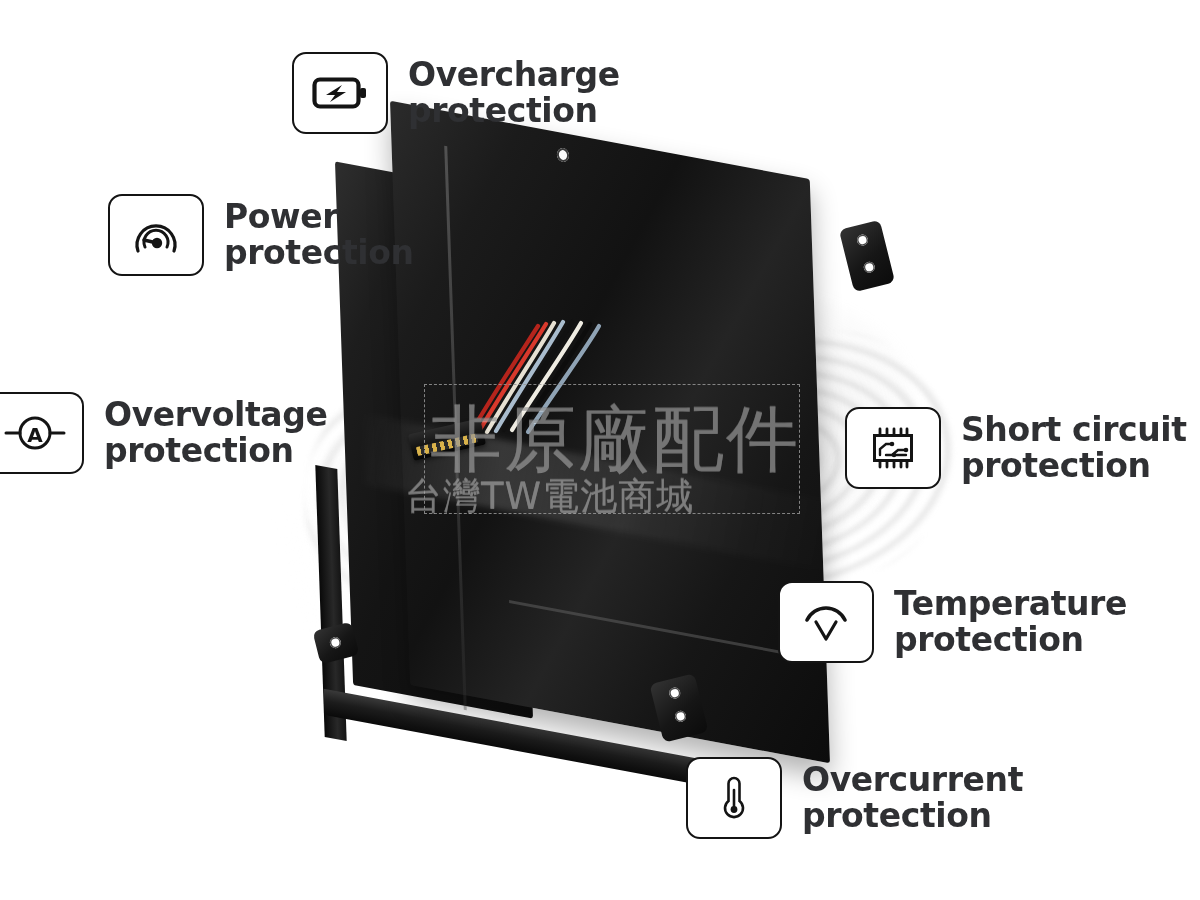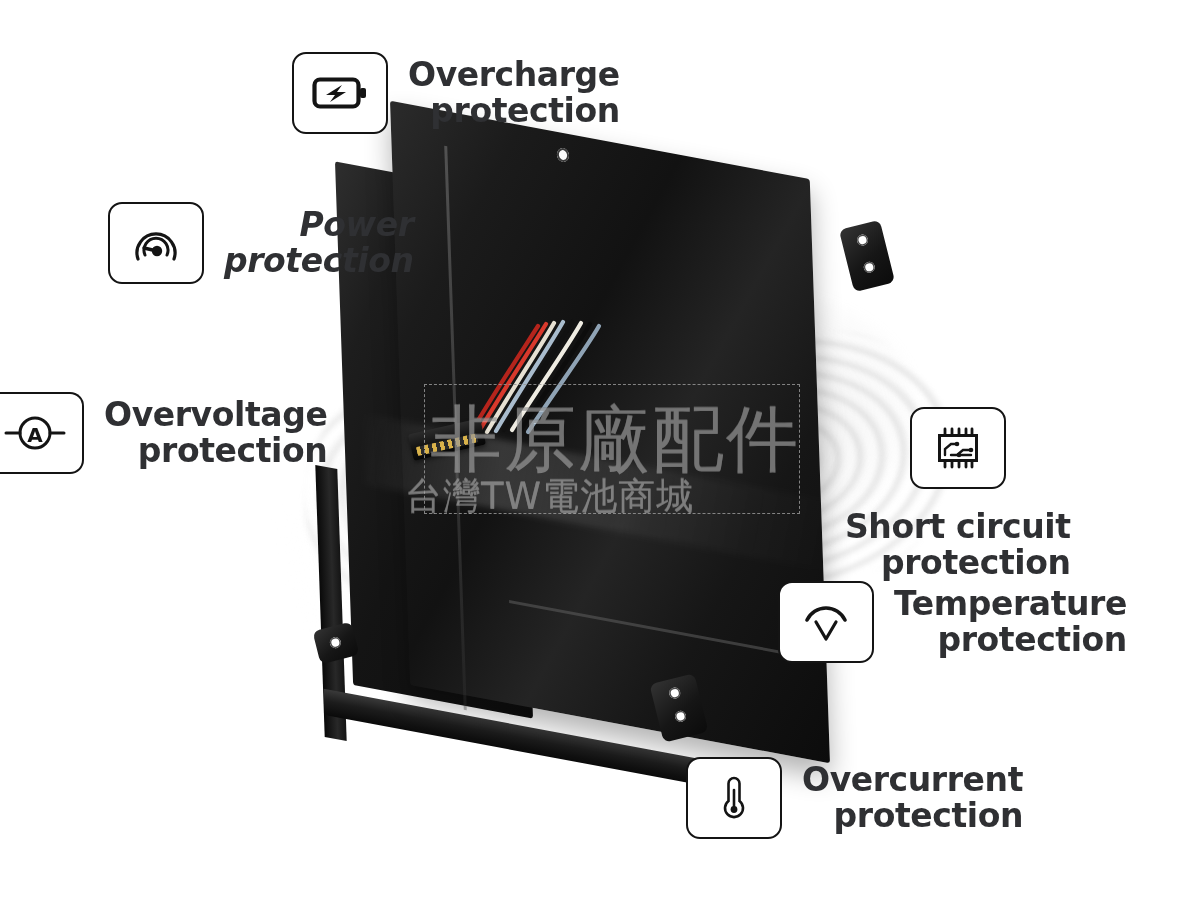--- a/index.html
+++ b/index.html
@@ -238,7 +238,6 @@
     display: flex;
     align-items: center;
     gap: 20px;
-    text-align: right;
   }
   .icon-box {
     flex: 0 0 auto;

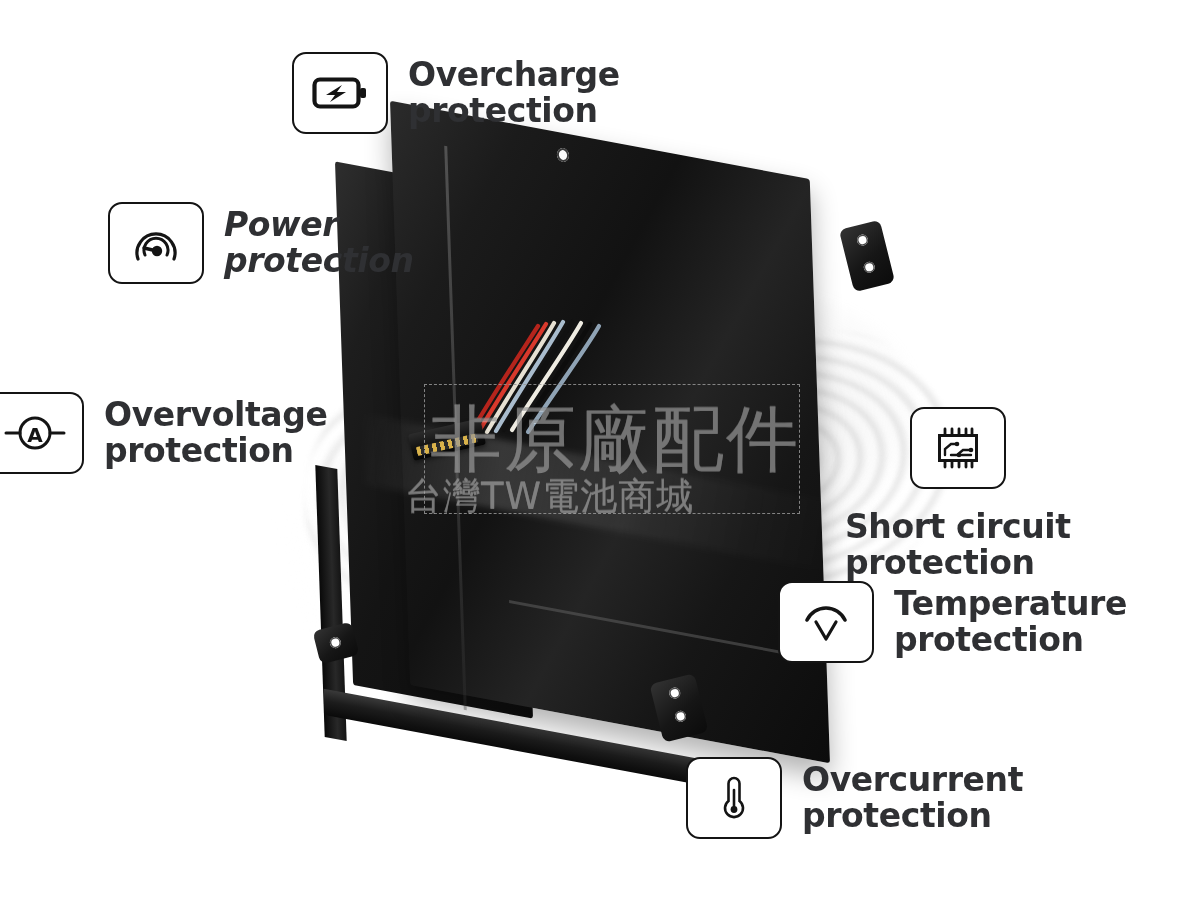--- a/index.html
+++ b/index.html
@@ -264,7 +264,7 @@
 
   
   #feat-overcharge     { left: 292px; top: 52px; }
-  #feat-power          { left: 108px; top: 202px; font-style: italic; }
+  #feat-power          { left: 108px; top: 194px; }
   #feat-overcurrent    { left: -12px; top: 392px; }
   #feat-shortcircuit   { left: 845px; top: 407px; flex-direction: column; }
   #feat-overvoltage    { left: 778px; top: 581px; }

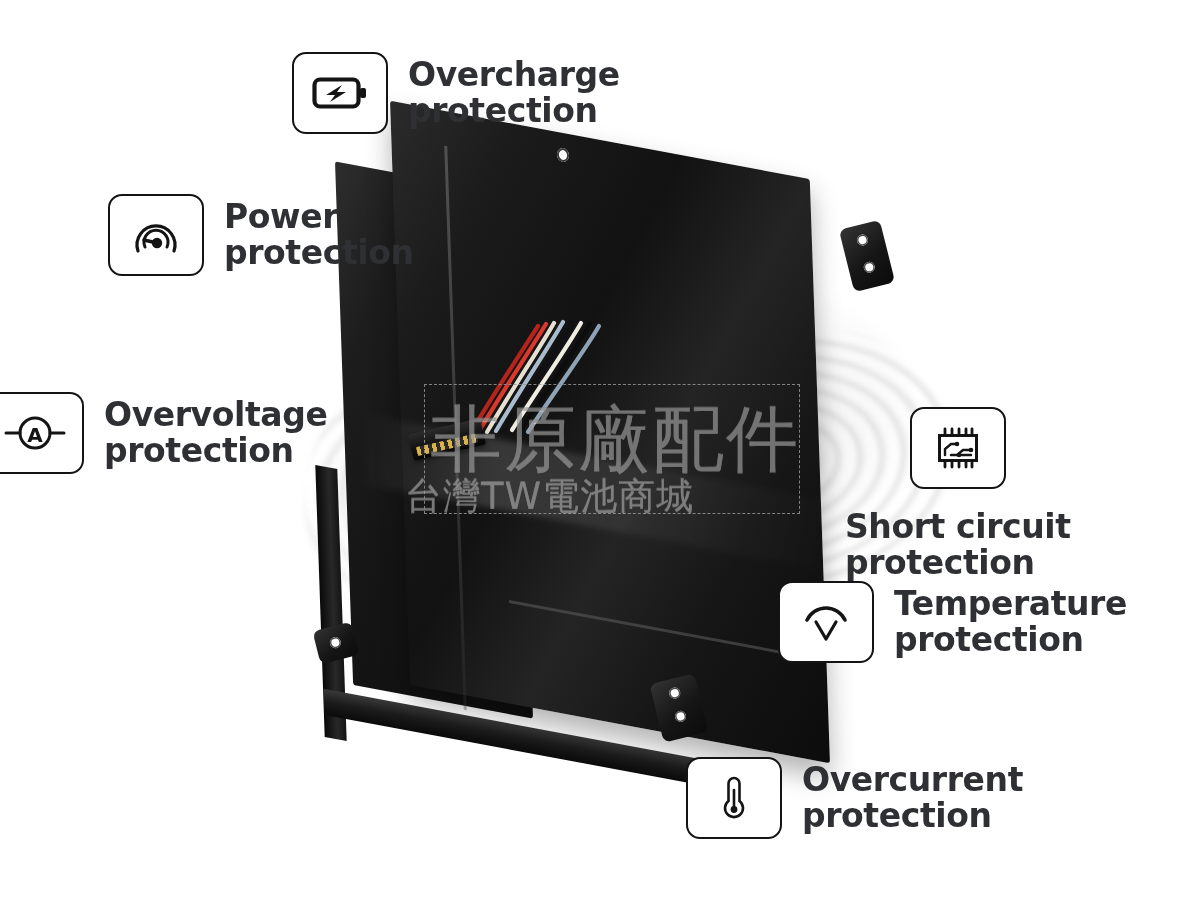--- a/index.html
+++ b/index.html
@@ -266,7 +266,7 @@
   #feat-overcharge     { left: 292px; top: 52px; }
   #feat-power          { left: 108px; top: 194px; }
   #feat-overcurrent    { left: -12px; top: 392px; }
-  #feat-shortcircuit   { left: 845px; top: 407px; flex-direction: column; }
+  #feat-shortcircuit   { left: 845px; top: 407px; }
   #feat-overvoltage    { left: 778px; top: 581px; }
   #feat-temperature    { left: 686px; top: 757px; }
 

